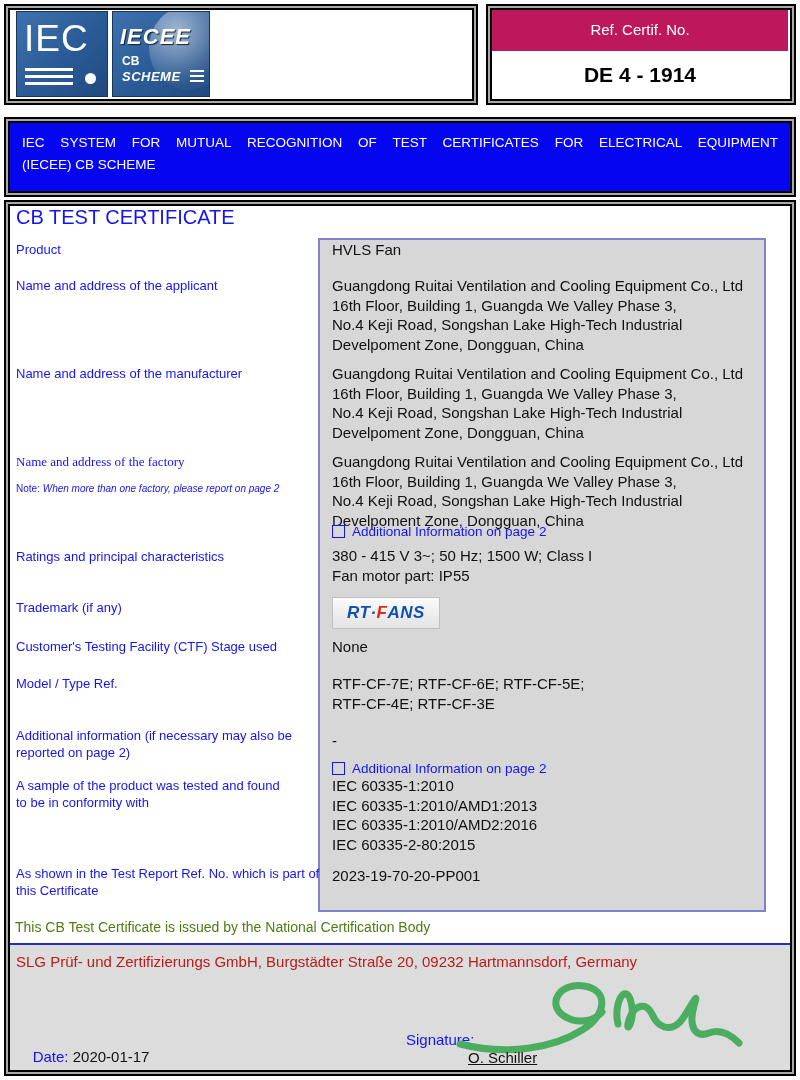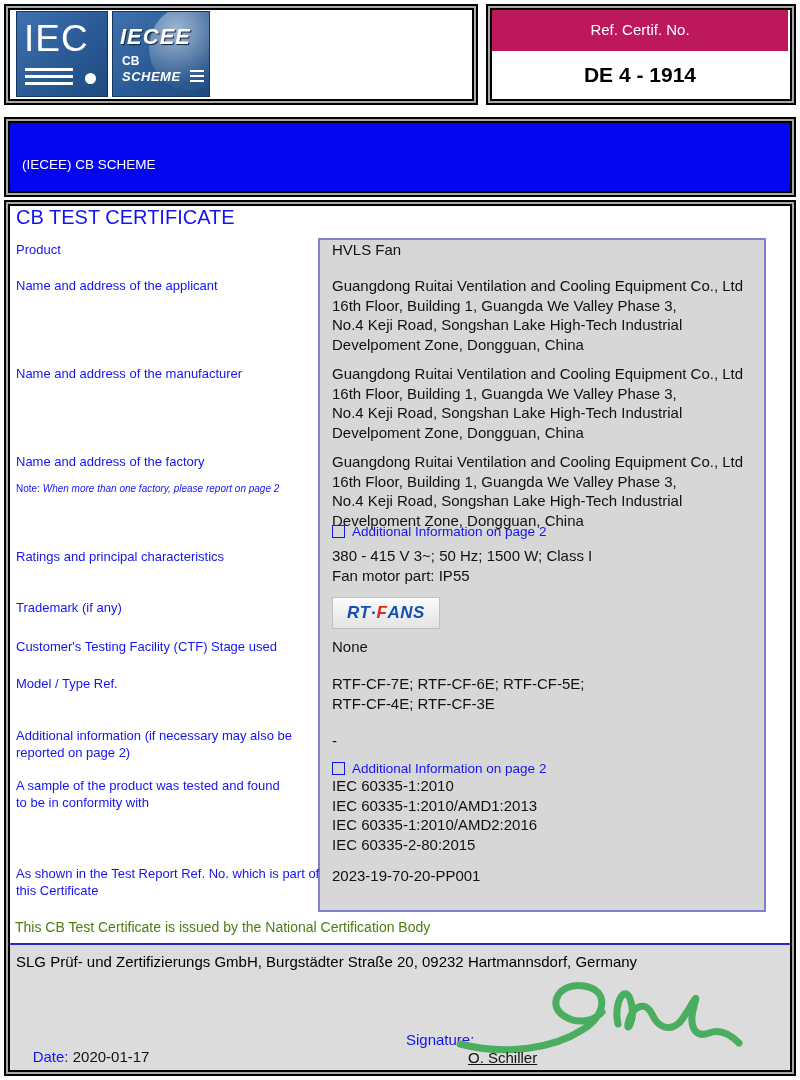--- a/index.html
+++ b/index.html
@@ -116,6 +116,7 @@
   <div class="ref-value">DE 4 - 1914</div>
 
   <div class="banner-fill"></div>
+  <div class="banner-l1">IEC SYSTEM FOR MUTUAL RECOGNITION OF TEST CERTIFICATES FOR ELECTRICAL EQUIPMENT</div>
   <div class="banner-l2">(IECEE) CB SCHEME</div>
 
   <div class="title">CB TEST CERTIFICATE</div>

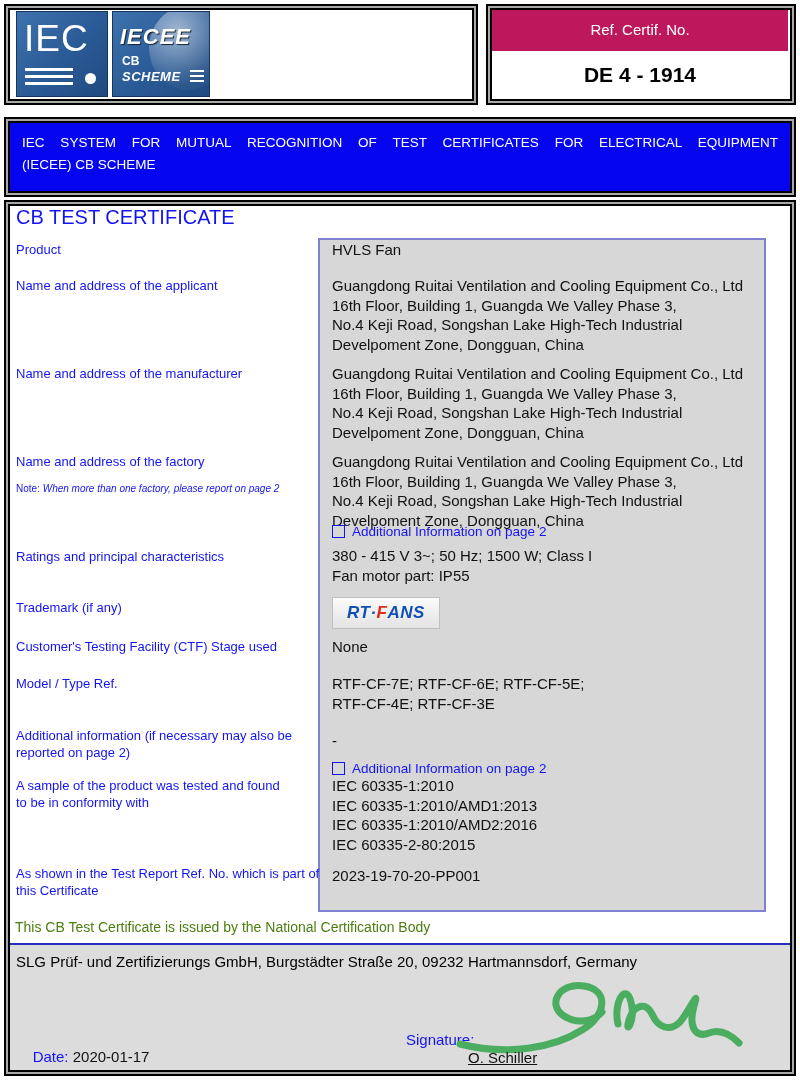--- a/index.html
+++ b/index.html
@@ -137,7 +137,7 @@
 No.4 Keji Road, Songshan Lake High-Tech Industrial
 Develpoment Zone, Dongguan, China</div>
 
-  <div class="lbl" style="top:453px;">Name and address of the factory</div>
+  <div class="lbl" style="top:453px;font-family:Liberation Serif, serif;">Name and address of the factory</div>
   <div class="note" style="top:483px;"><span>Note: </span><i>When more than one factory, please report on page 2</i></div>
   <div class="val" style="top:452px;">Guangdong Ruitai Ventilation and Cooling Equipment Co., Ltd
 16th Floor, Building 1, Guangda We Valley Phase 3,

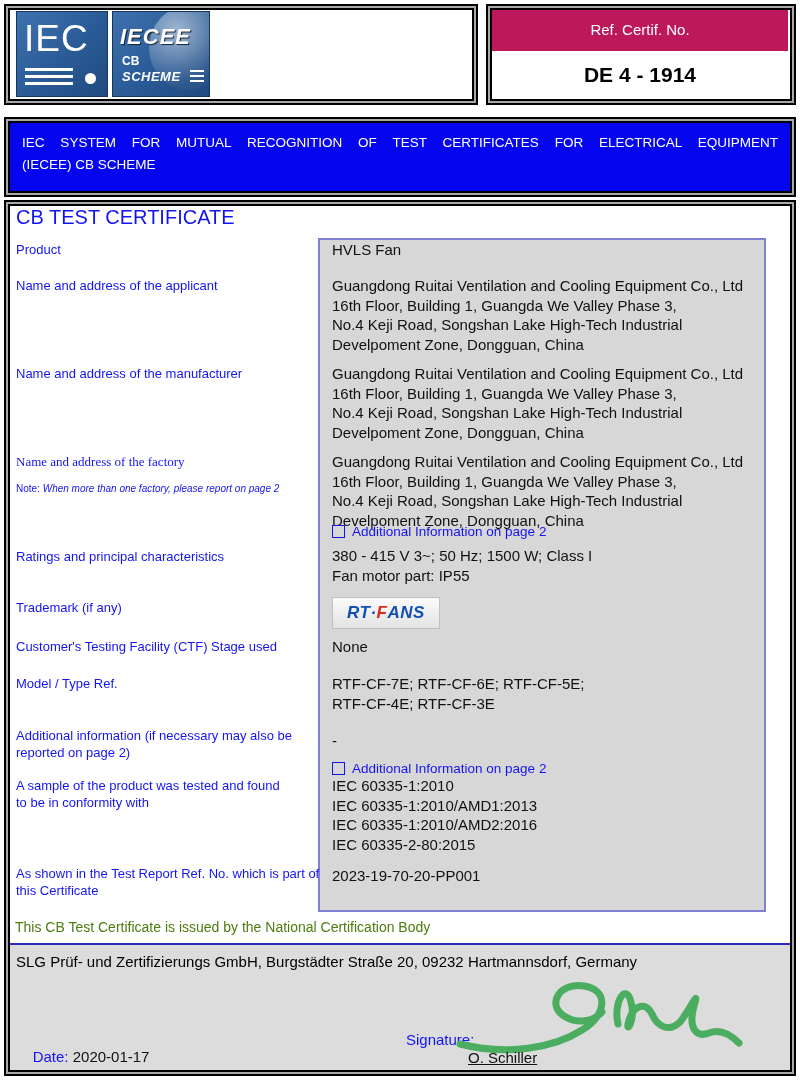--- a/index.html
+++ b/index.html
@@ -58,7 +58,7 @@
   .issued{position:absolute;left:15px;top:919px;font-size:14px;color:#4d7c0f;white-space:pre;}
   .hr-blue{position:absolute;left:10px;top:943px;width:780px;height:2px;background:#2a2ac0;}
   .footer-bg{position:absolute;left:10px;top:945px;width:780px;height:125px;background:#dcdcdc;}
-  .ncb{position:absolute;left:16px;top:953px;font-size:15px;color:#000000;white-space:pre;}
+  .ncb{position:absolute;left:16px;top:953px;font-size:15px;color:#b91c1c;white-space:pre;}
   .dateline{position:absolute;left:16px;top:1031px;font-size:15px;white-space:pre;}
   .dateline .blue-lab{color:#1414f0;}
   .sig-label{position:absolute;left:406px;top:1031px;font-size:15px;color:#1414f0;white-space:pre;}

